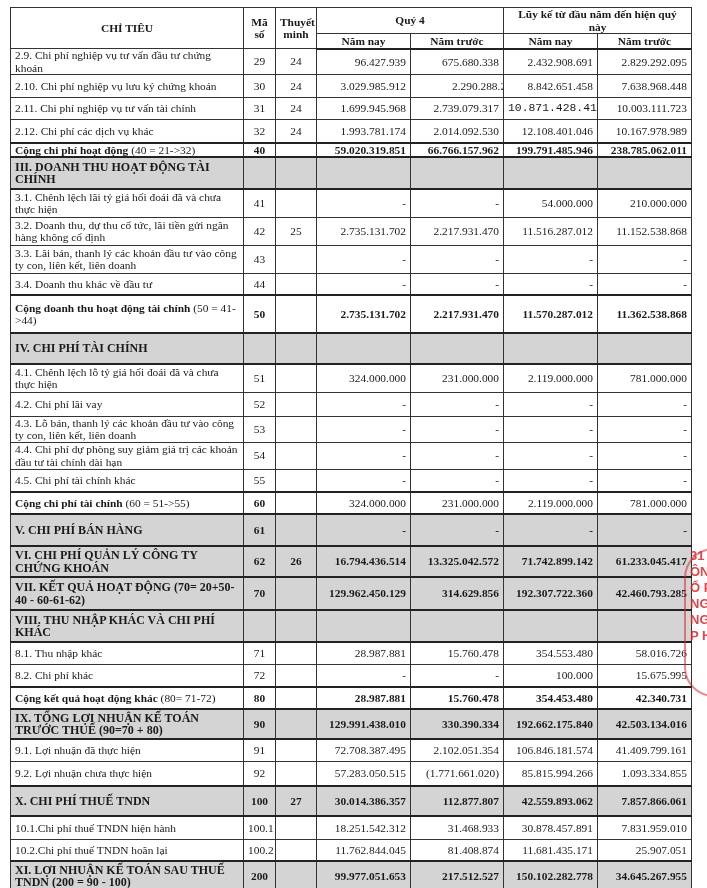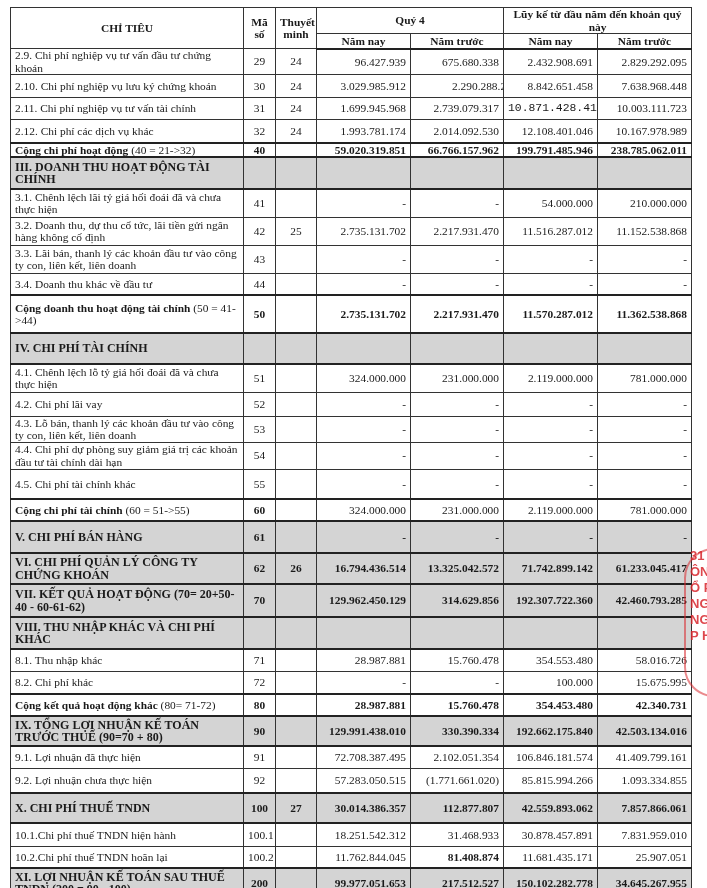--- a/index.html
+++ b/index.html
@@ -39,7 +39,7 @@
       <th rowspan="2">Mã số</th>
       <th rowspan="2">Thuyết minh</th>
       <th colspan="2">Quý 4</th>
-      <th colspan="2">Lũy kế từ đầu năm đến khoản quý này</th>
+      <th colspan="2">Lũy kế từ đầu năm đến hiện quý này</th>
     </tr>
     <tr class="h2" style="height:15px">
       <th>Năm nay</th>

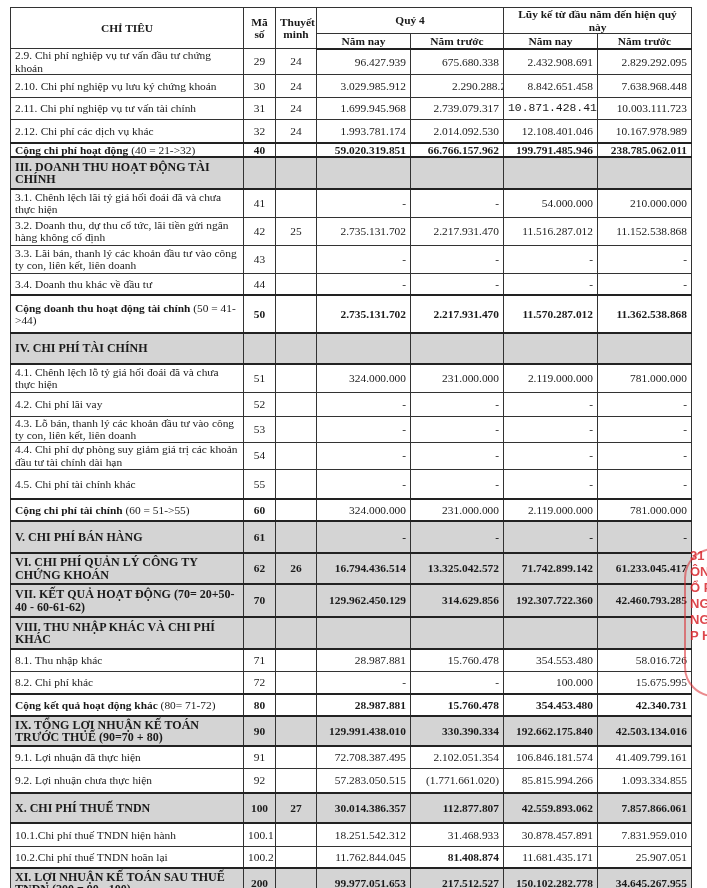--- a/index.html
+++ b/index.html
@@ -193,7 +193,7 @@
         <td class="num" style="font-weight: normal;">-</td>
         <td class="num" style="font-weight: normal;">-</td>
       </tr>
-      <tr class="item" style="height: 30px; margin-top: 44px;">
+      <tr class="item" style="height: 23px; margin-top: 44px;">
         <td class="lbl"><span>4.5. Chi phí tài chính khác</span></td>
         <td class="code">55</td>
         <td class="note"></td>

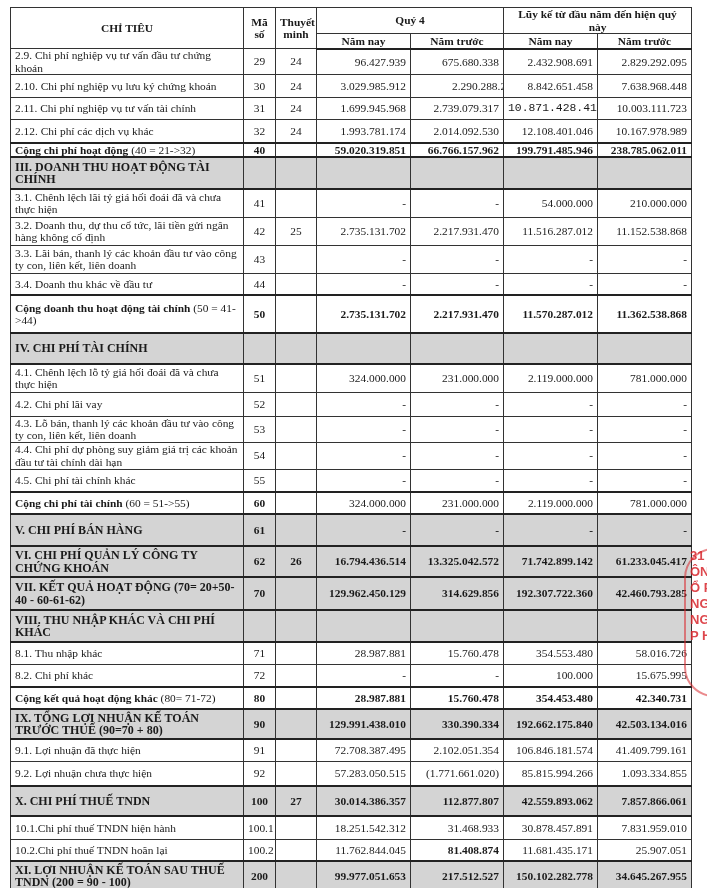--- a/index.html
+++ b/index.html
@@ -324,7 +324,7 @@
         <td class="code">100.2</td>
         <td class="note"></td>
         <td class="num" style="font-weight: normal;">11.762.844.045</td>
-        <td class="num" style="font-weight: bold; padding-left: 11px;">81.408.874</td>
+        <td class="num" style="font-weight: normal; padding-left: 11px;">81.408.874</td>
         <td class="num" style="font-weight: normal;">11.681.435.171</td>
         <td class="num" style="font-weight: normal;">25.907.051</td>
       </tr>

